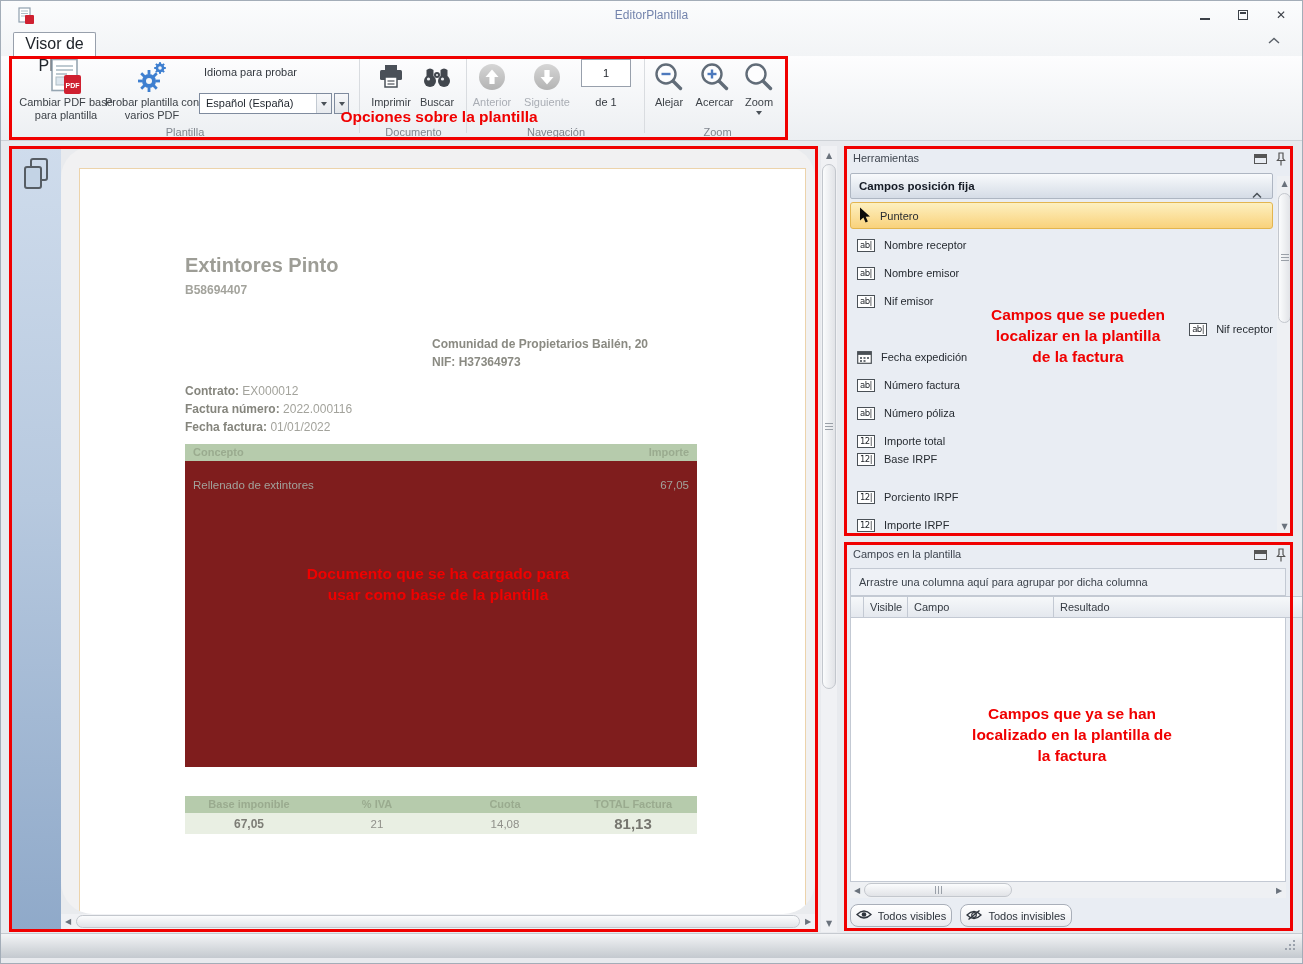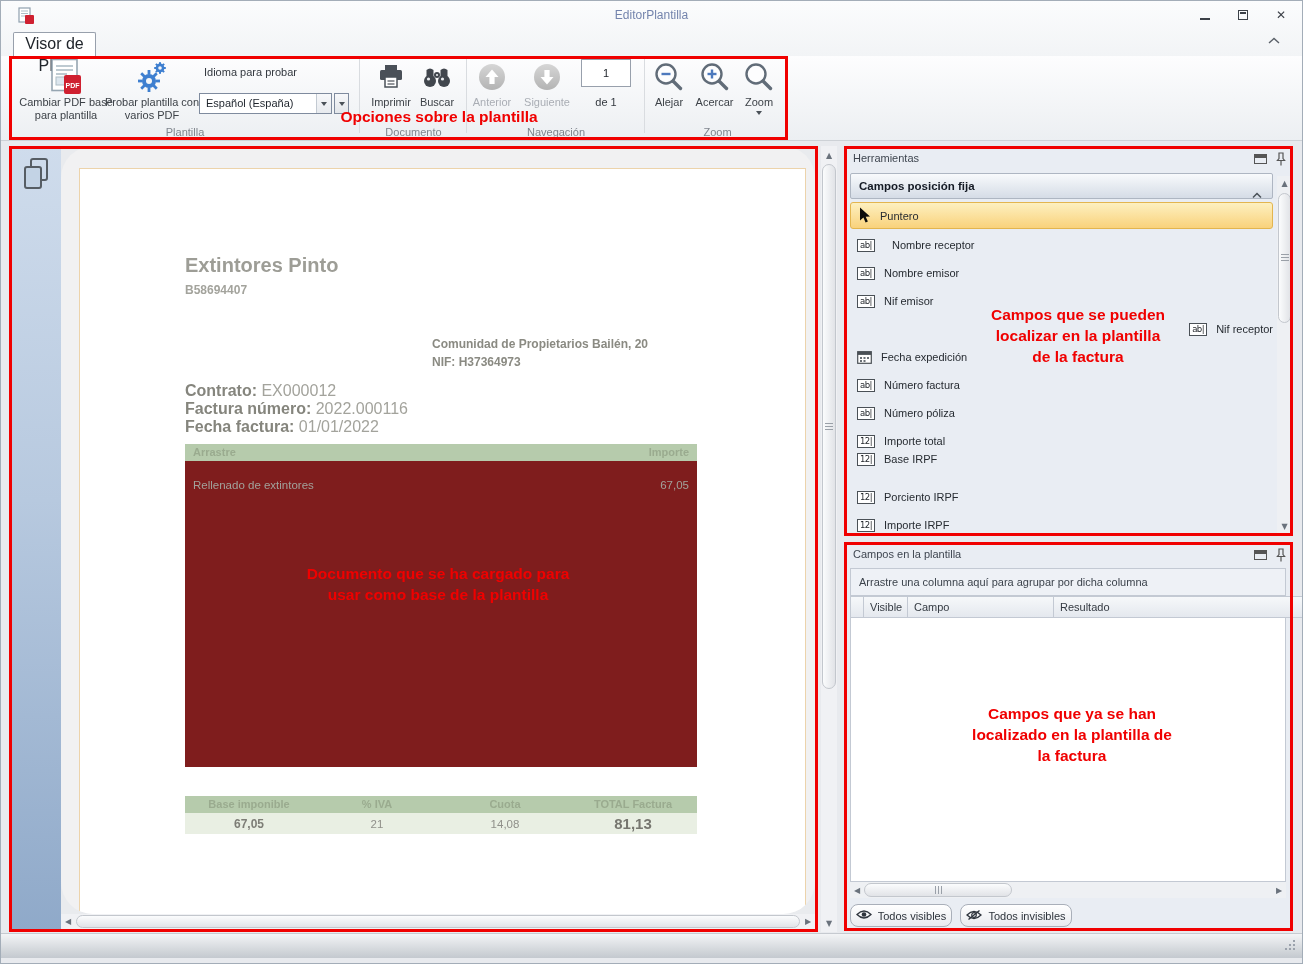--- a/index.html
+++ b/index.html
@@ -385,7 +385,7 @@
       </span>
       <span>Puntero</span>
     </div>
-    <div class="tool-row" style="top:85px;gap:8px;">
+    <div class="tool-row" style="top:85px;">
         <span class="fico">
           <span class="fi fi-text"></span>
         </span>

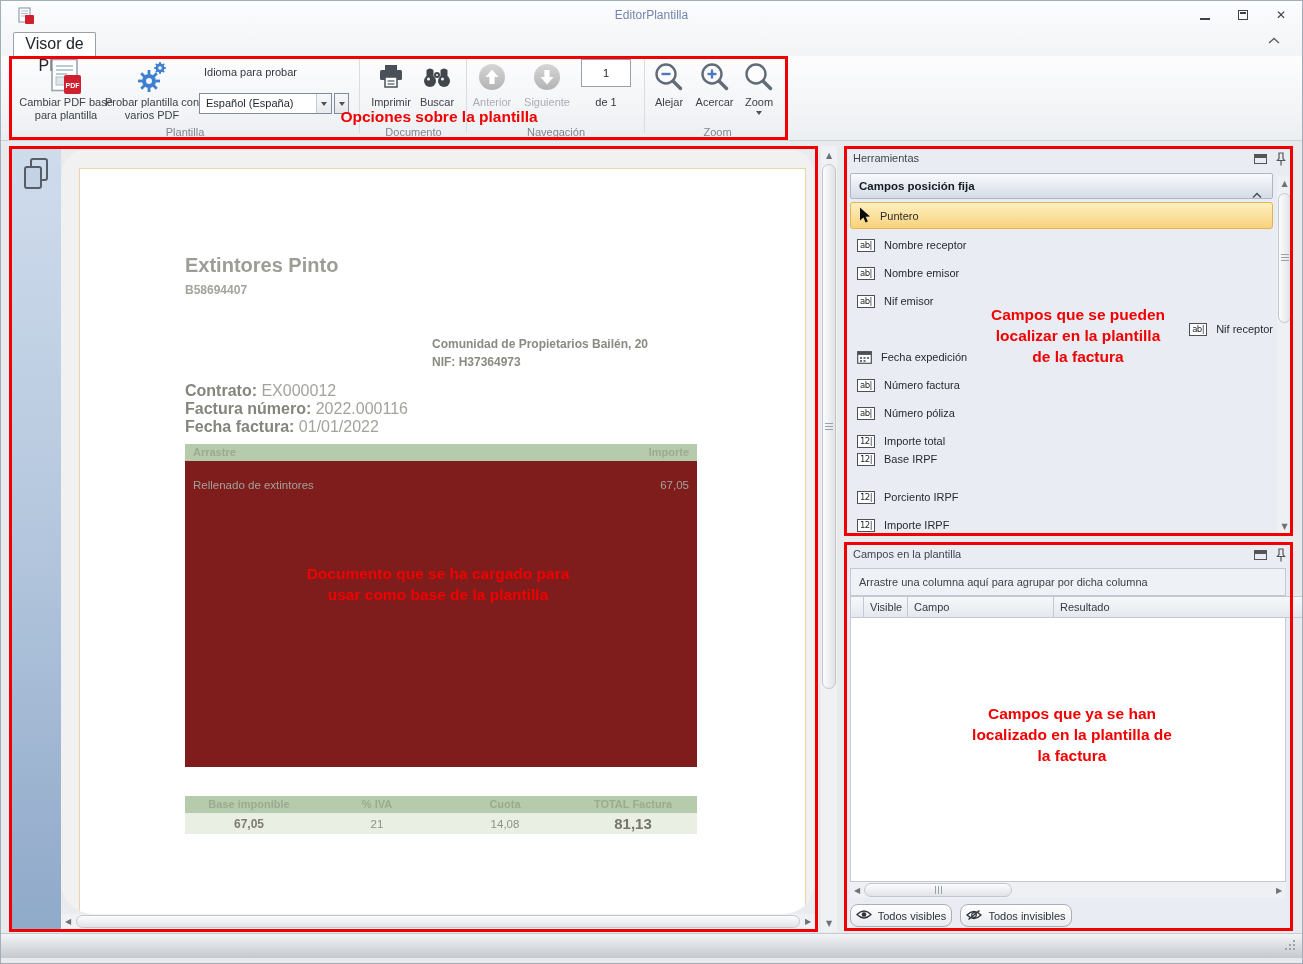--- a/index.html
+++ b/index.html
@@ -56,7 +56,7 @@
   .company{position:absolute;left:105px;top:85px;font-size:20px;font-weight:bold;color:#9d9d96;}
   .cif{position:absolute;left:105px;top:114px;font-size:12px;font-weight:bold;color:#a3a39c;}
   .recip{position:absolute;left:352px;top:166px;font-size:12px;font-weight:bold;color:#8a8a82;line-height:18px;}
-  .meta{position:absolute;left:105px;font-size:16px;color:#a3a39c;line-height:18px;}
+  .meta{position:absolute;left:105px;font-size:12px;color:#a3a39c;line-height:18px;}
   .meta b{color:#85857d;}
   .itbl-h{position:absolute;left:105px;top:275px;width:512px;height:17px;background:#b6cbac;display:flex;
           justify-content:space-between;padding:0 8px;font-size:11px;font-weight:bold;color:#9aab8f;line-height:17px;}

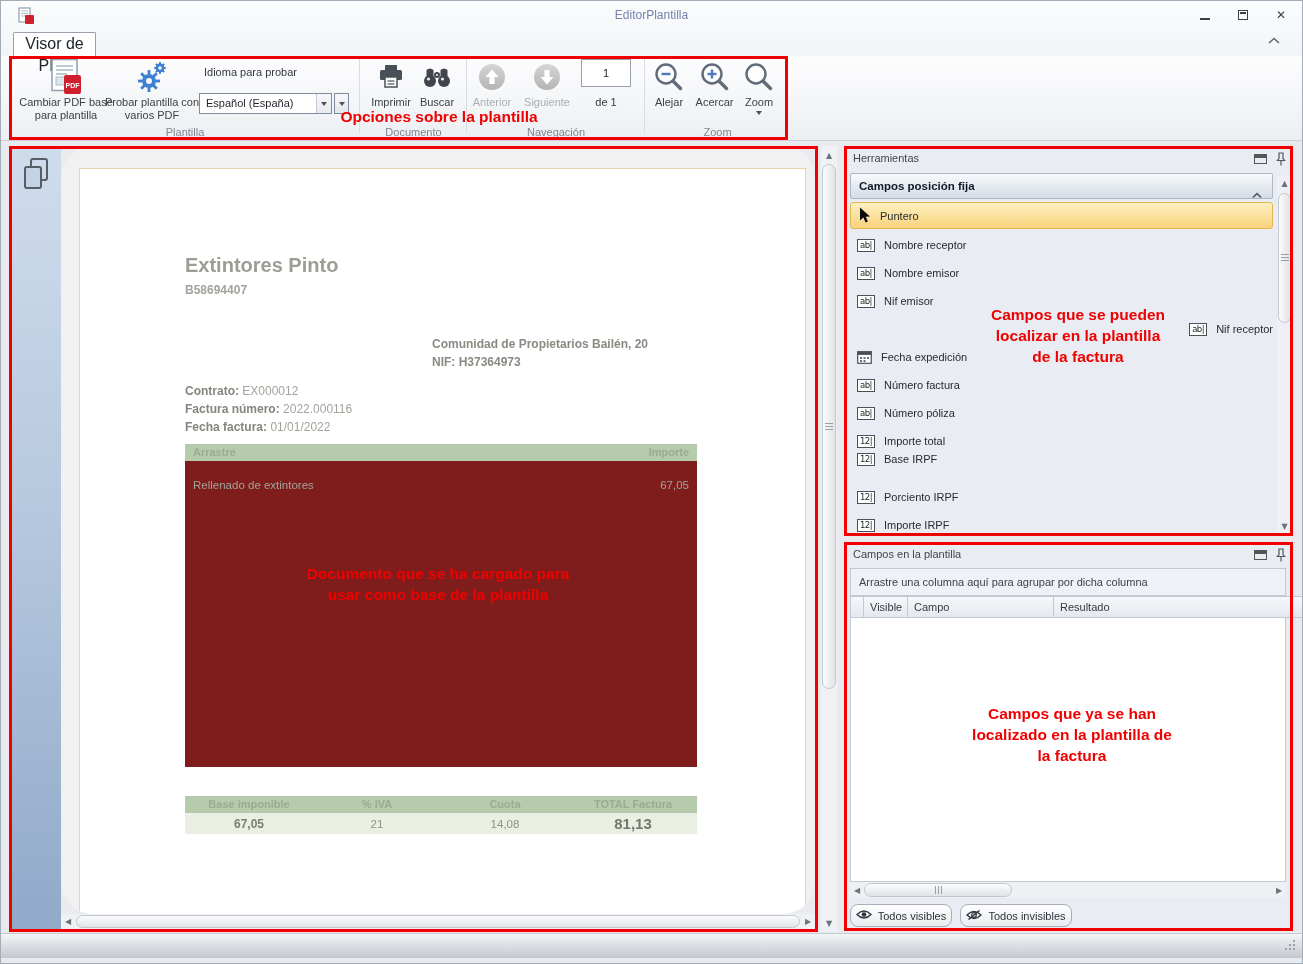--- a/index.html
+++ b/index.html
@@ -321,7 +321,7 @@
         <div class="meta" style="top:231px;"><b>Factura número:</b> <span>2022.000116</span></div>
         <div class="meta" style="top:249px;"><b>Fecha factura:</b> <span>01/01/2022</span></div>
         <div class="itbl-h">
-          <span>Arrastre</span>
+          <span>Concepto</span>
           <span>Importe</span>
         </div>
         <div class="itbl-b">

